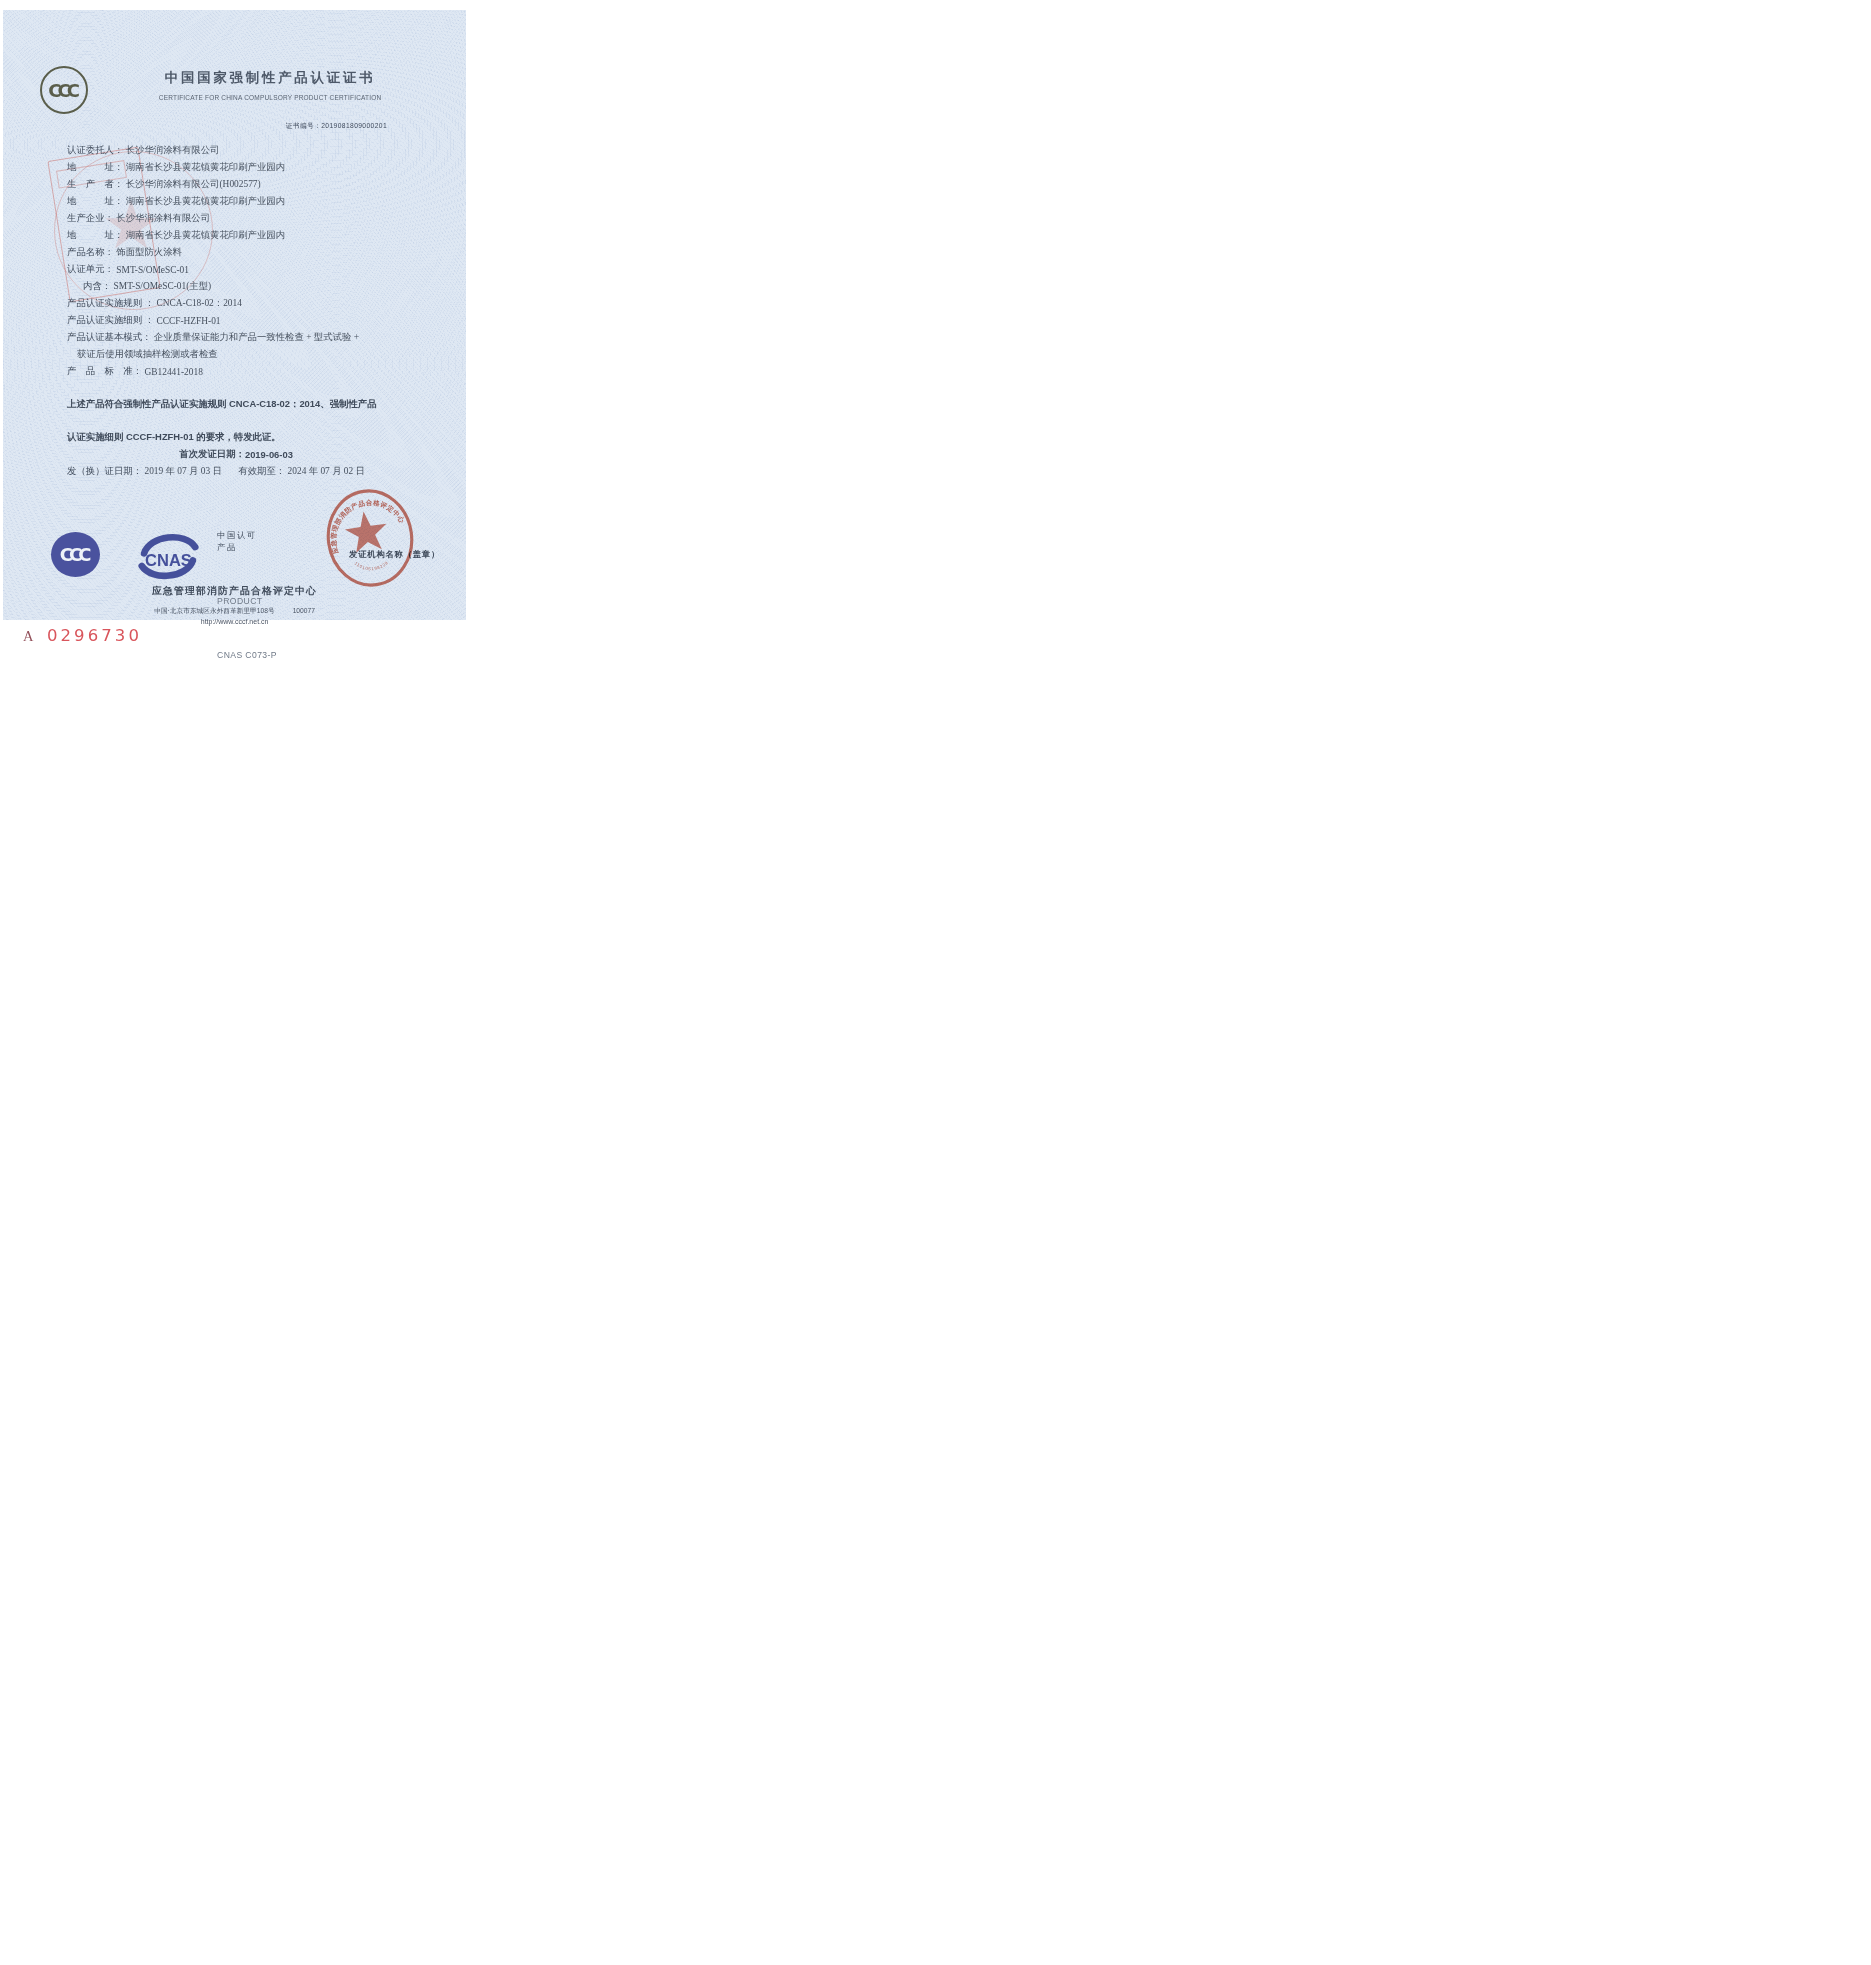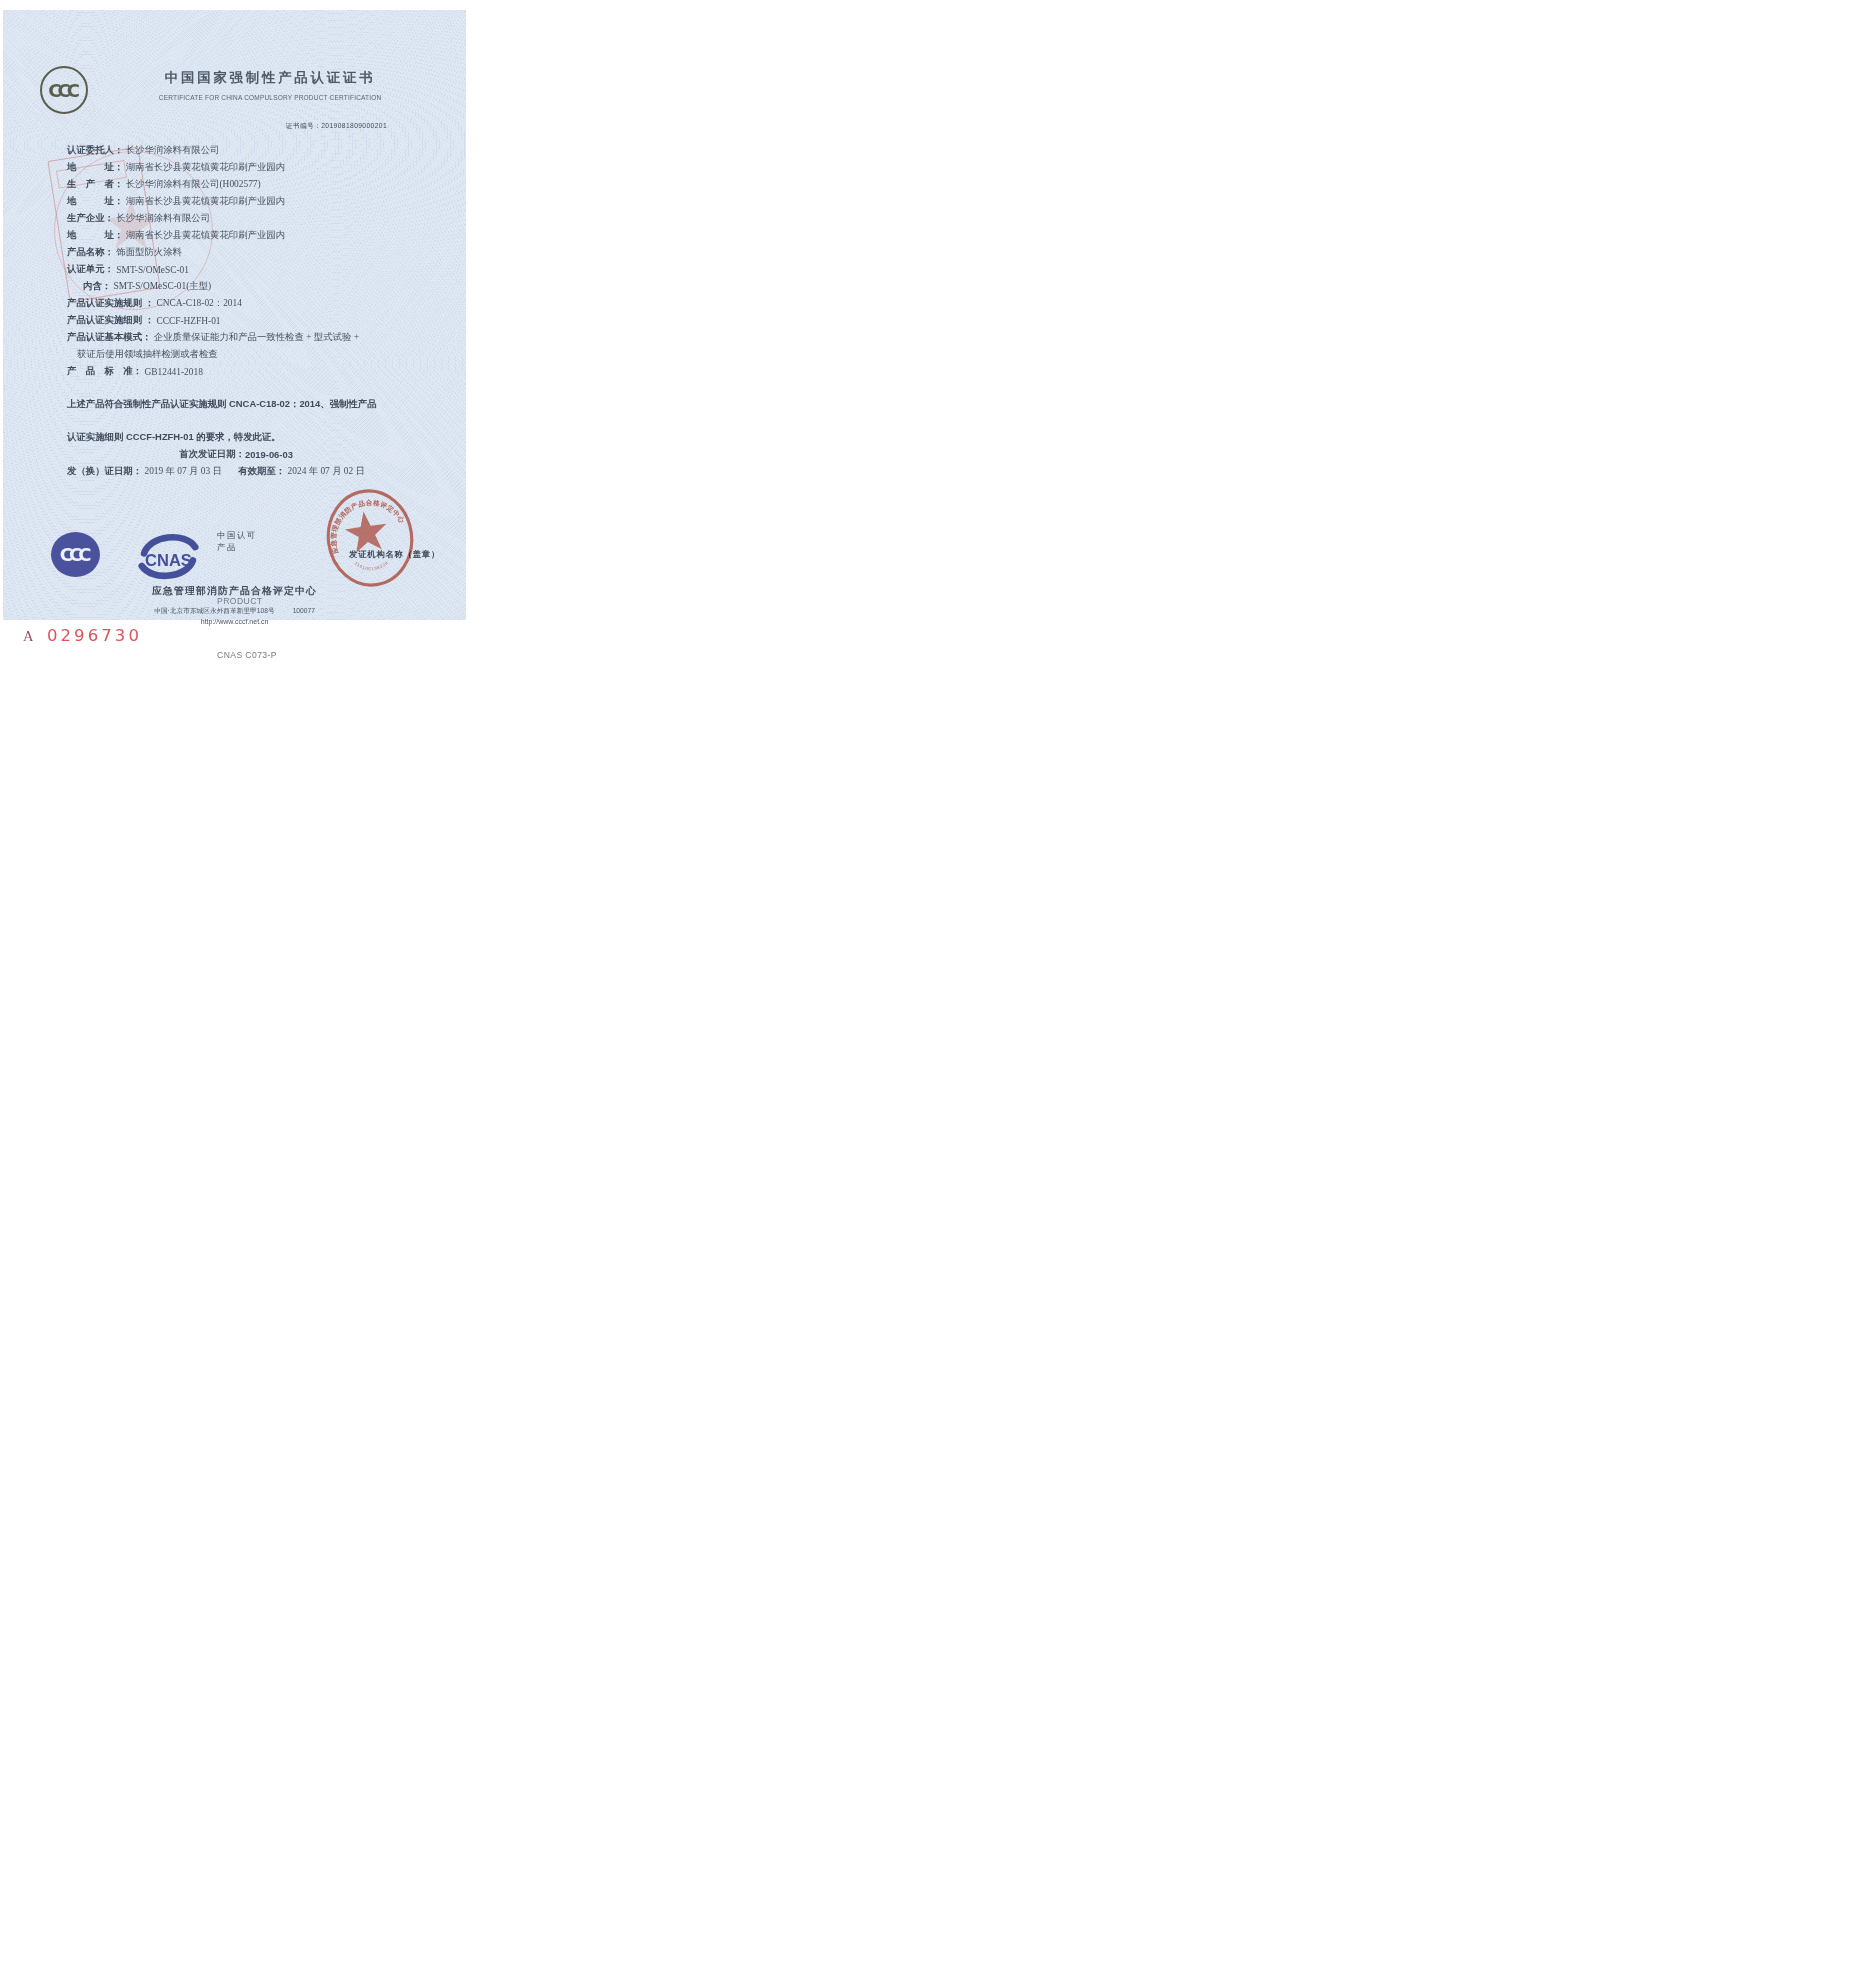--- a/index.html
+++ b/index.html
@@ -24,7 +24,7 @@
   
   .rows{position:absolute;left:64px;top:132px;width:338px;}
   .row{height:17px;display:flex;align-items:center;font-size:9.4px;white-space:nowrap;}
-  .lbl{font-weight:bold;color:#3f4a5a;}
+  .lbl{font-weight:normal;color:#3f4a5a;}
   .val{font-weight:400;color:#46505e;margin-left:2.4px;font-family:Liberation Serif, serif;}
   .indent{padding-left:16px;}
   .boldline{font-weight:bold;color:#3f4a5a;margin-top:16px;}

